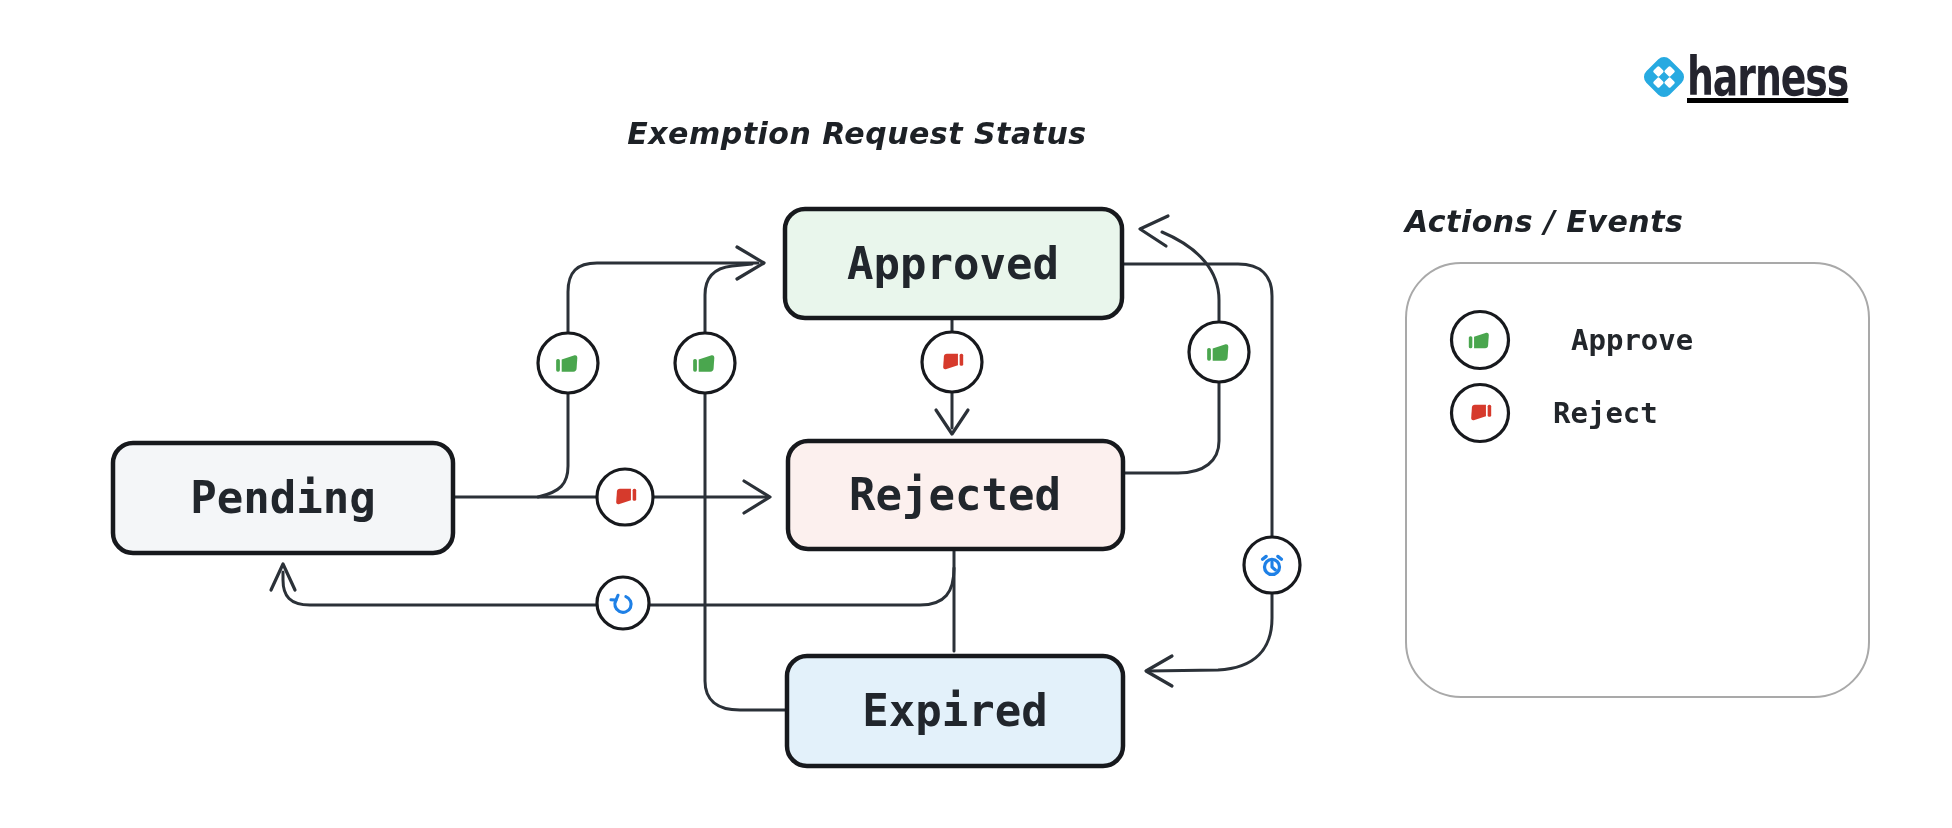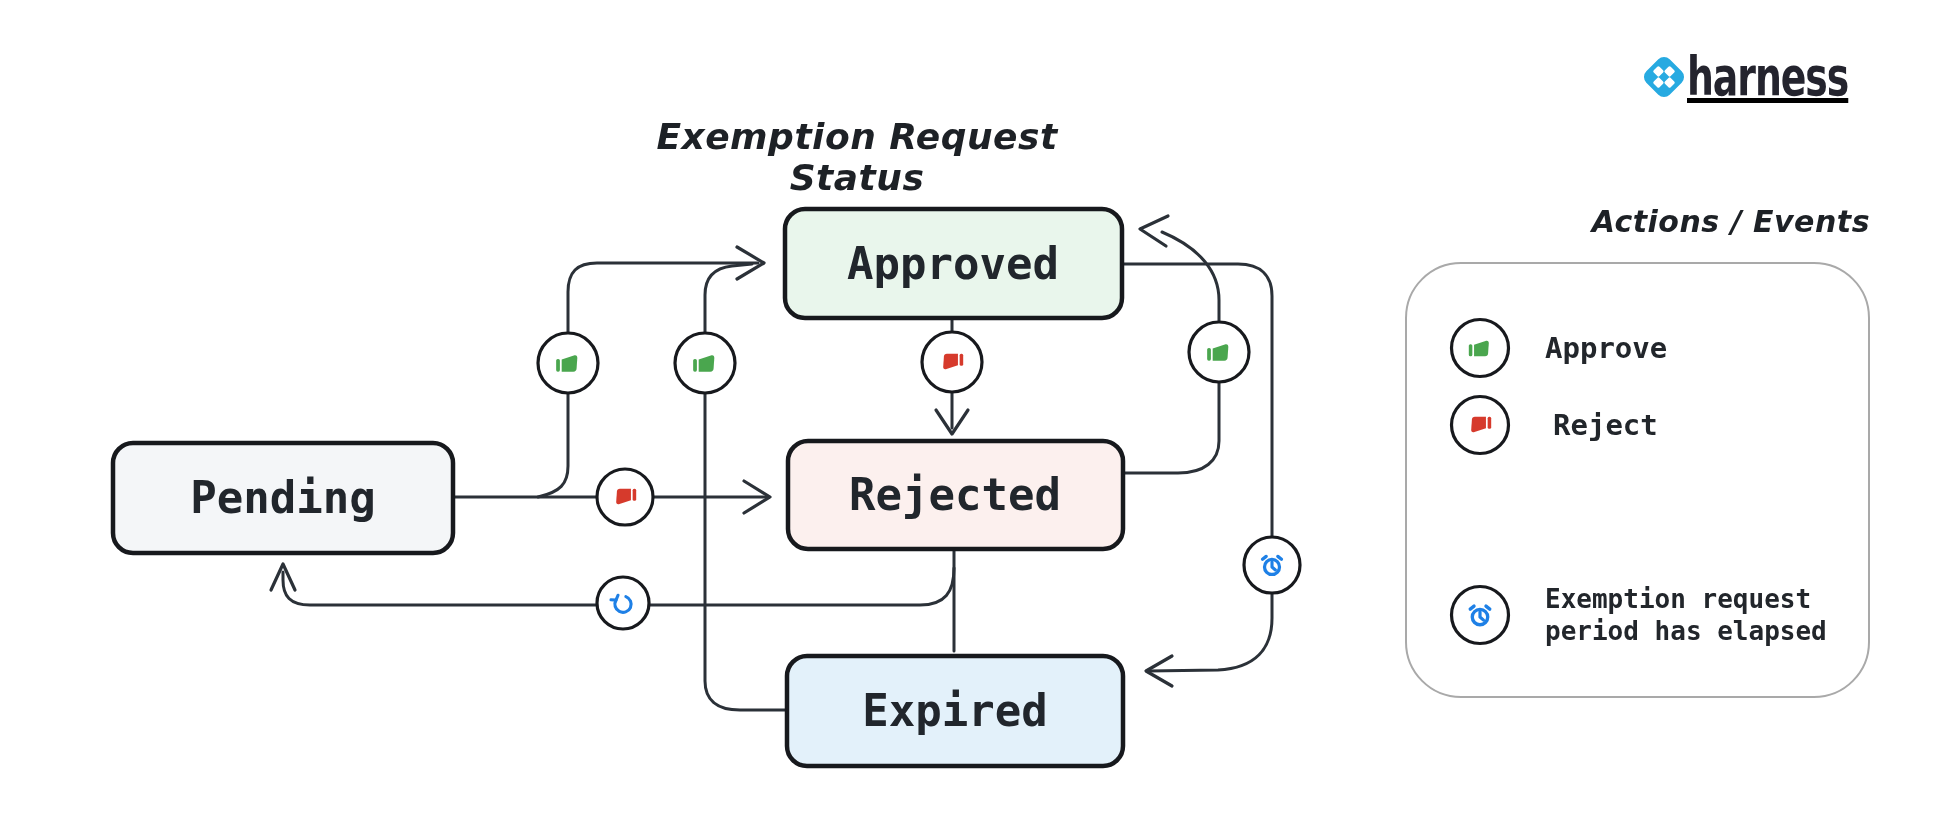--- a/index.html
+++ b/index.html
@@ -7,7 +7,7 @@
          font-family:"DejaVu Sans",sans-serif;}
   .hand{font-family:"DejaVu Sans",cursive,sans-serif;font-style:italic;font-weight:700;color:#1d2126;}
   .diagram-title{position:absolute;left:597px;top:116px;width:520px;text-align:center;
-                 font-size:36px;letter-spacing:.5px;}
+                 font-size:30px;letter-spacing:.5px;}
   .legend-title{position:absolute;left:1405px;top:204px;width:465px;text-align:right;
                 font-size:30px;letter-spacing:.5px;}
   .diagram{position:absolute;left:0;top:0;}

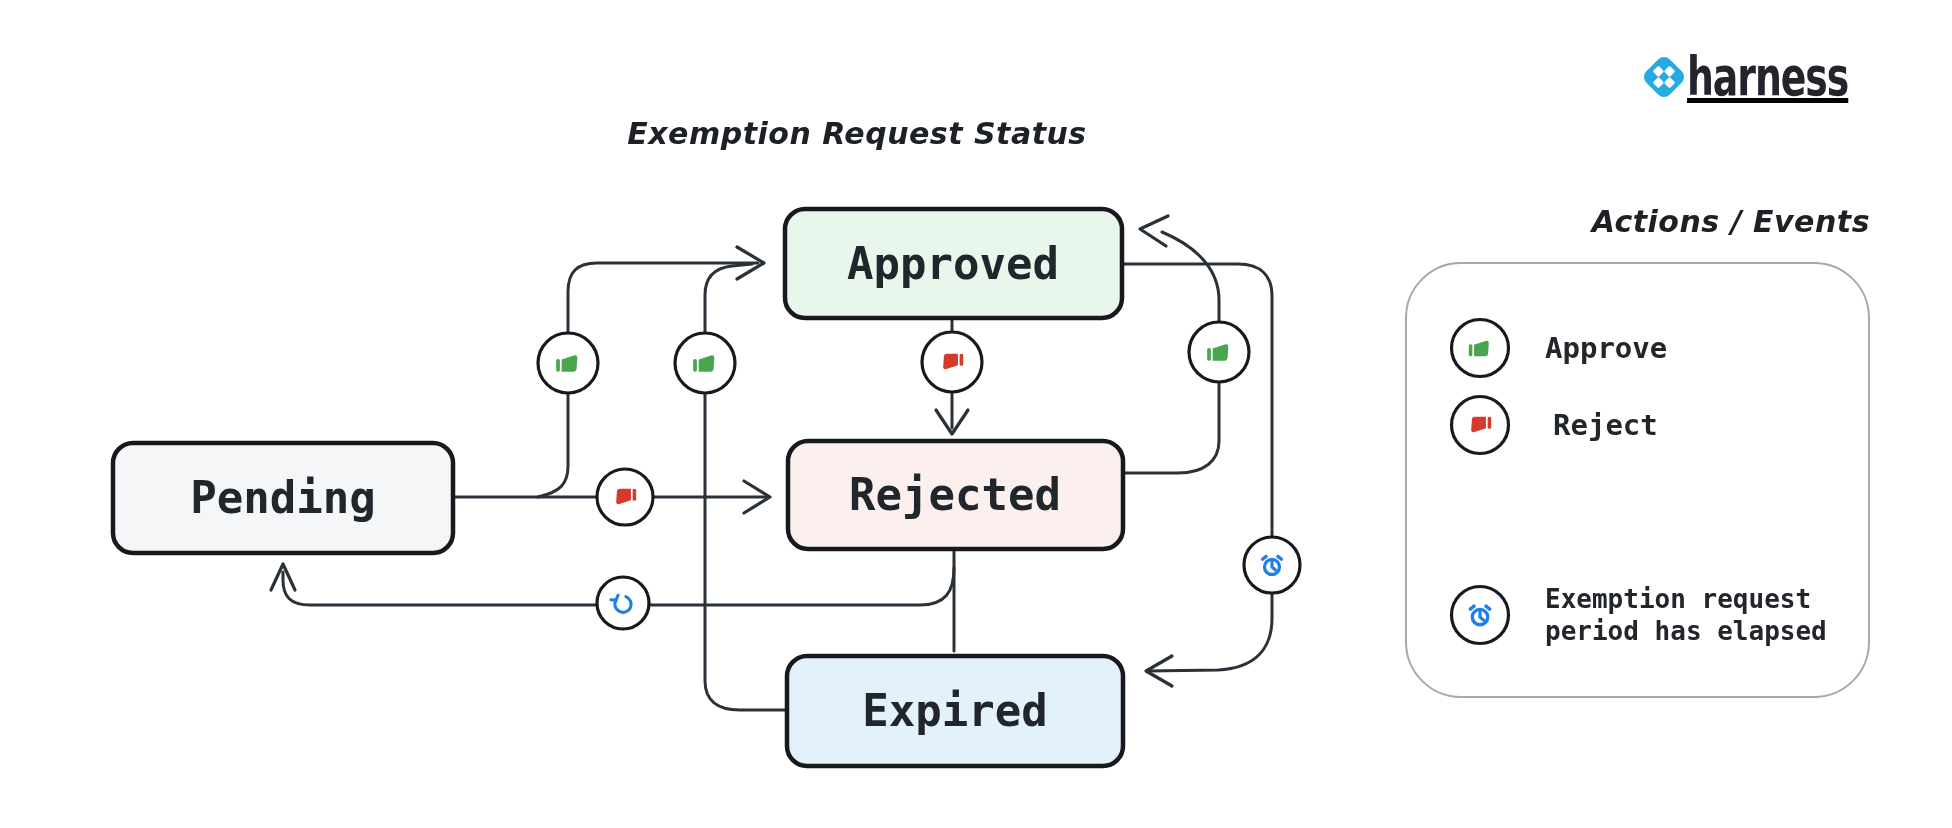--- a/index.html
+++ b/index.html
@@ -8,7 +8,7 @@
   .hand{font-family:"DejaVu Sans",cursive,sans-serif;font-style:italic;font-weight:700;color:#1d2126;}
   .diagram-title{position:absolute;left:597px;top:116px;width:520px;text-align:center;
                  font-size:30px;letter-spacing:.5px;}
-  .legend-title{position:absolute;left:1405px;top:204px;width:465px;text-align:right;
+  .legend-title{position:absolute;left:1405px;top:204px;width:465px;text-align:left;
                 font-size:30px;letter-spacing:.5px;}
   .diagram{position:absolute;left:0;top:0;}
   .st-label{font-family:"DejaVu Sans Mono","Liberation Mono",monospace;font-weight:600;font-size:44px;}

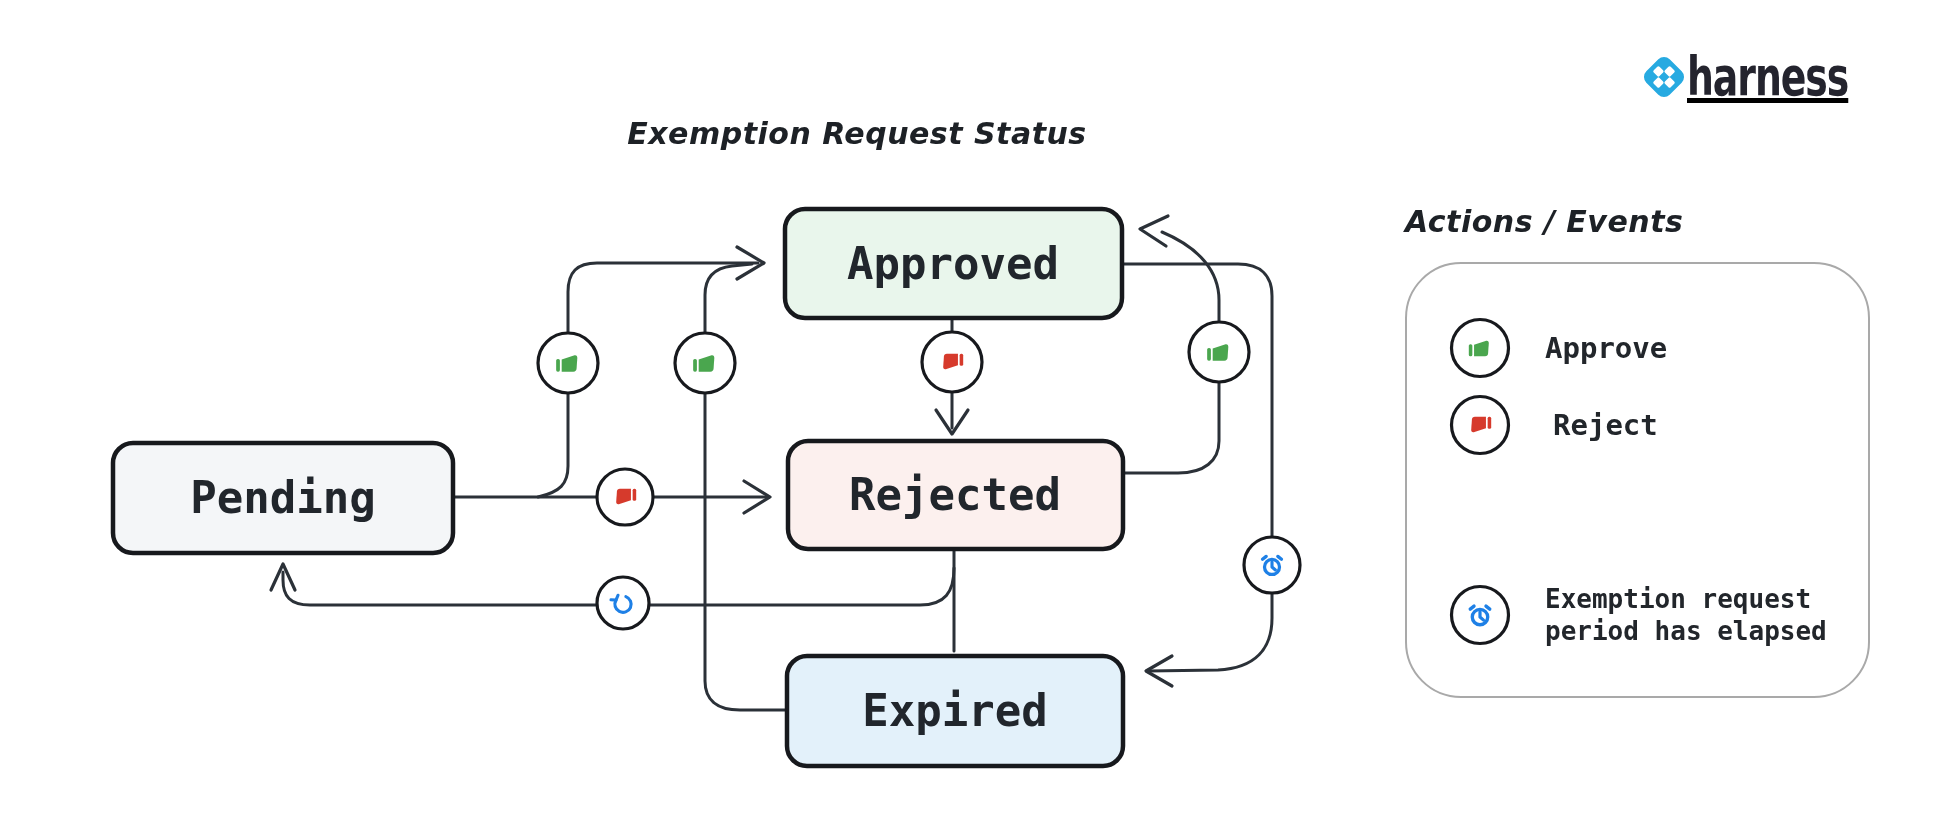--- a/index.html
+++ b/index.html
@@ -161,7 +161,7 @@
   <div class="hand legend-title">Actions / Events</div>
   <div class="legend-box">
 
-    <div class="legend-row" style="top:53px;">
+    <div class="legend-row" style="top:45px;gap:26px;">
       <svg width="62" height="62" viewBox="0 0 62 62">
         <circle cx="31" cy="31" r="28.5" fill="#fff" stroke-width="3.2" stroke="#17191d"></circle>
         <g fill="#4aa64e">

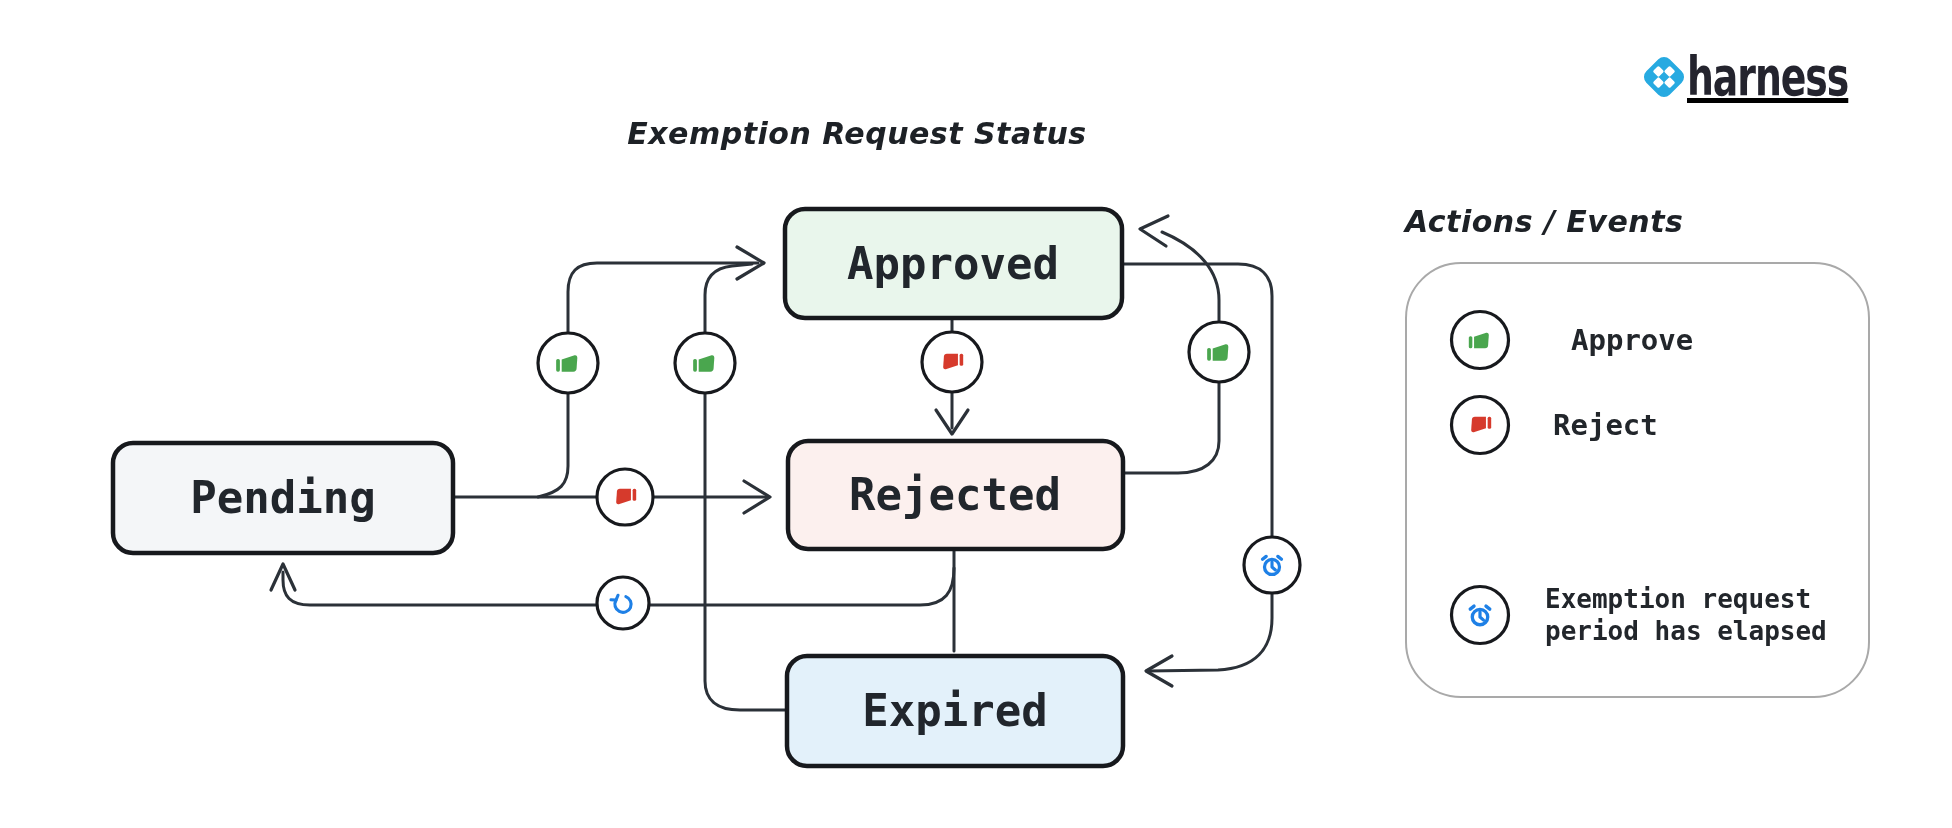--- a/index.html
+++ b/index.html
@@ -171,7 +171,7 @@
       <span class="legend-label">Approve</span>
     </div>
 
-    <div class="legend-row" style="top:130px;justify-content:flex-end;">
+    <div class="legend-row" style="top:118px;justify-content:flex-end;">
       <svg width="62" height="62" viewBox="0 0 62 62">
         <circle cx="31" cy="31" r="28.5" fill="#fff" stroke-width="3.2" stroke="#17191d"></circle>
         <g fill="#d63a2c">

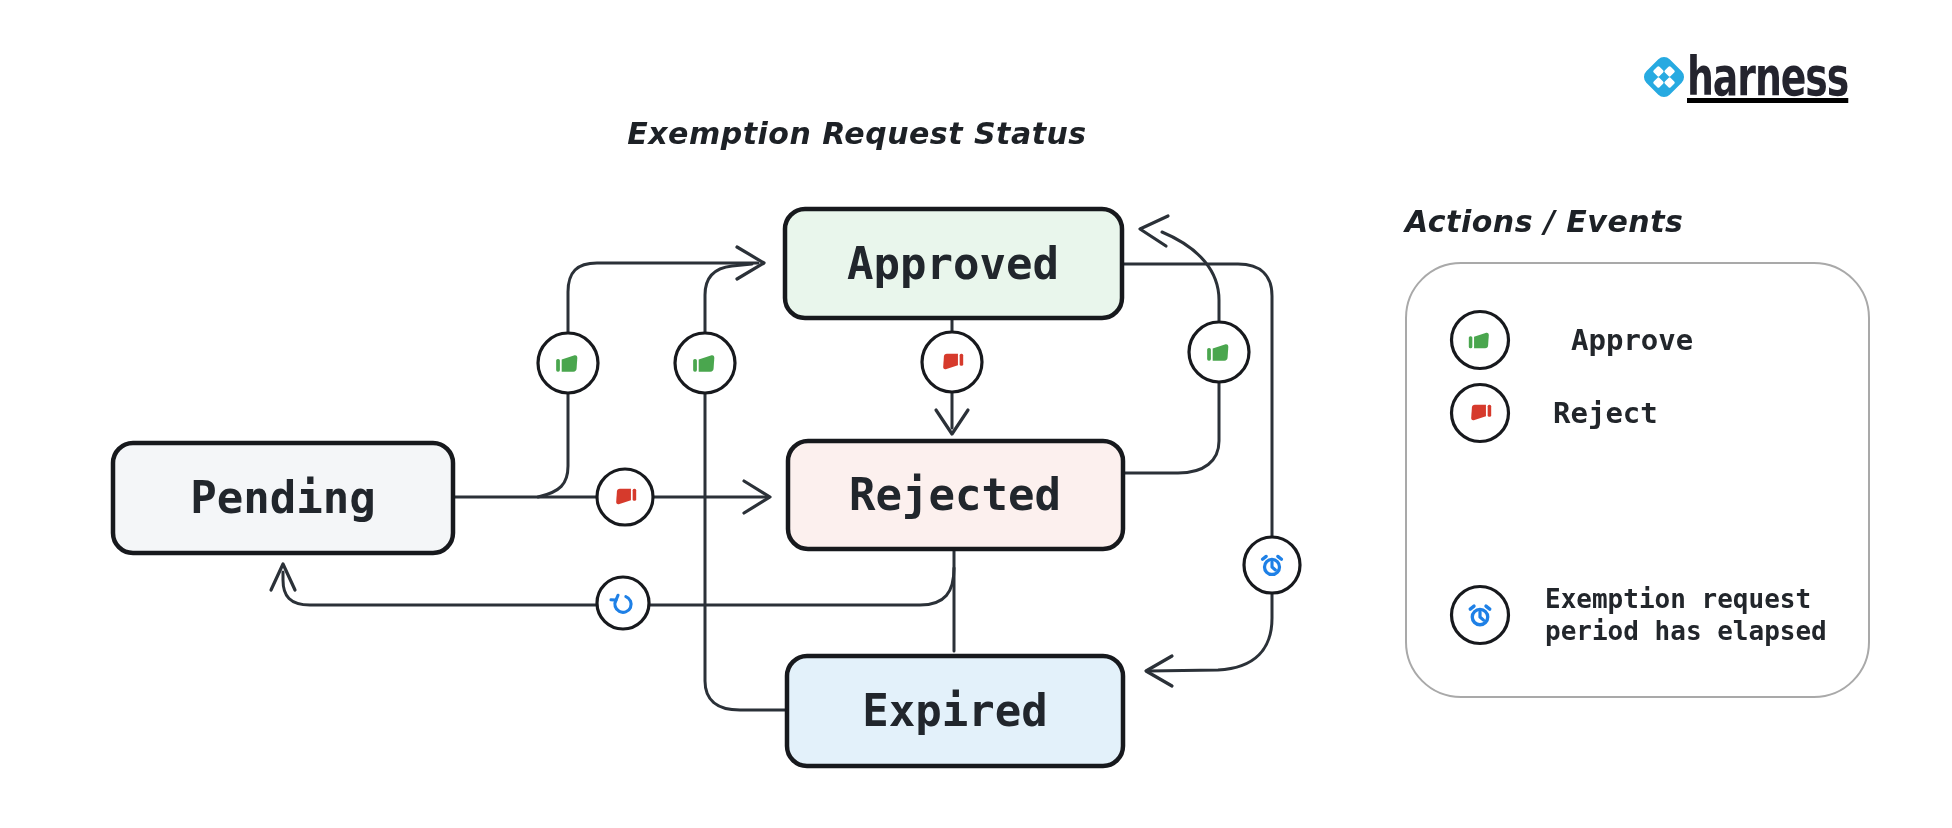--- a/index.html
+++ b/index.html
@@ -182,18 +182,6 @@
     </div>
 
 
-    <div class="legend-row" style="top:320px;">
-      <svg width="62" height="62" viewBox="0 0 62 62">
-        <circle cx="31" cy="31" r="28.5" fill="#fff" stroke-width="3.2" stroke="#17191d"></circle>
-        <g stroke="#1e80e6">
-            <use href="#sym-alarm" transform="translate(13.5,13.5) scale(1.4583)"></use>
-          </g>
-      </svg>
-      <span class="legend-label small">
-        <span style="display:block;">Exemption request</span>
-        <span style="display:block;">period has elapsed</span>
-      </span>
-    </div>
 
   </div>
 </div>

